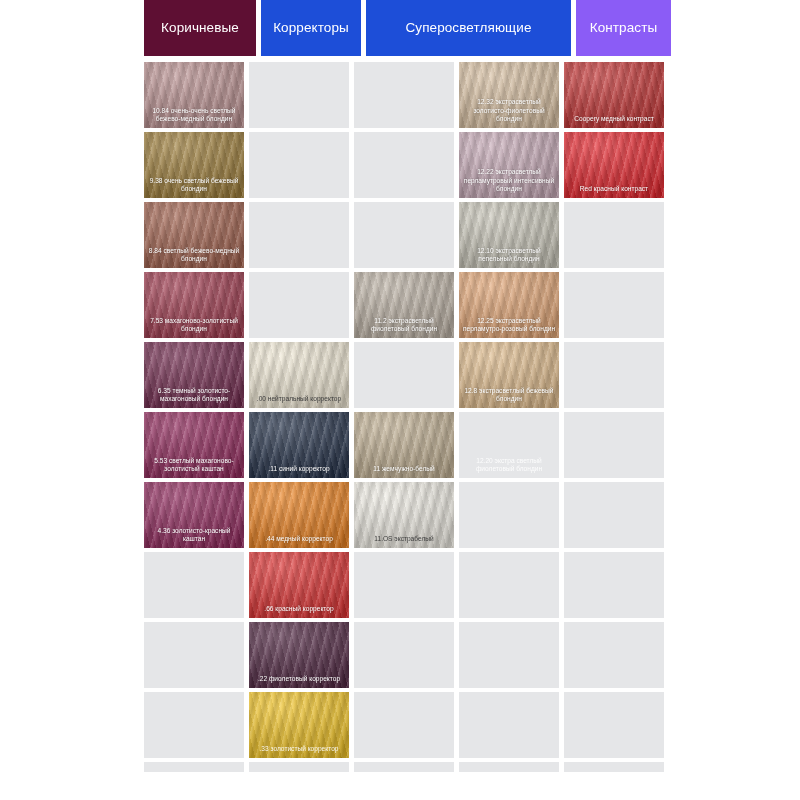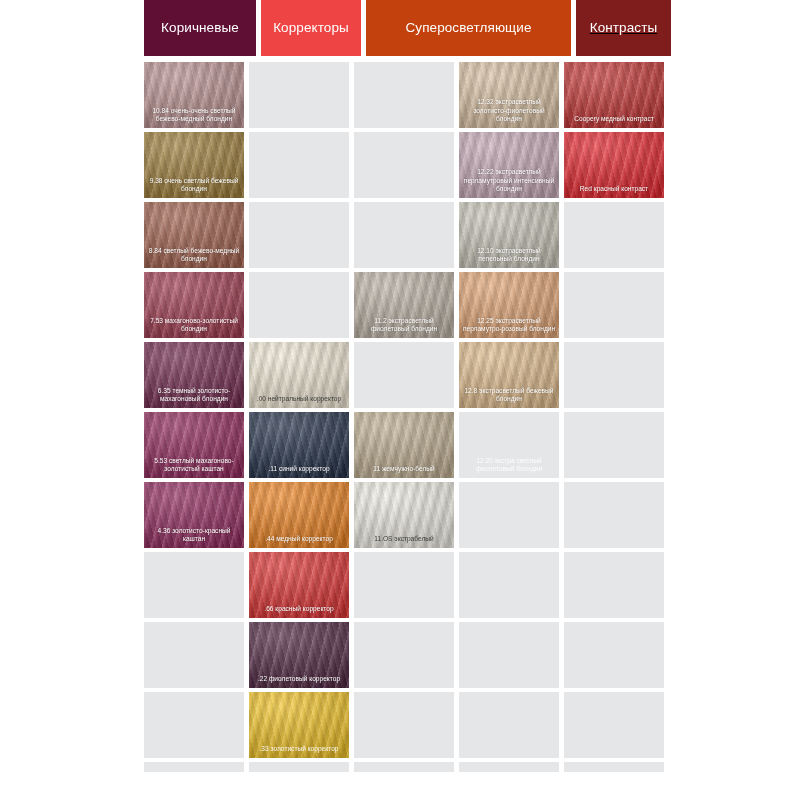--- a/index.html
+++ b/index.html
@@ -150,7 +150,7 @@
       <div class="hdr" style="width: 112px; background: rgb(94, 15, 51);">
         <span class="hdr-label">Коричневые</span>
       </div>
-      <div class="hdr" style="width: 100px; background: #ef4444;">
+      <div class="hdr" style="width: 100px; background: #1d4ed8;">
         <span class="hdr-label">Корректоры</span>
       </div>
       <div class="hdr" style="width: 205px; background: #c2410c;">

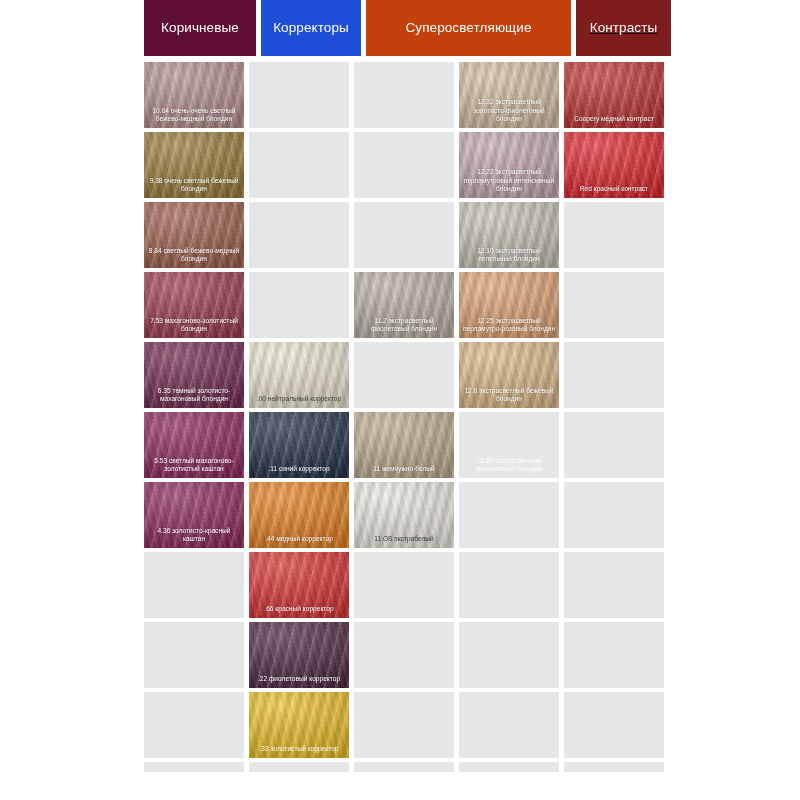--- a/index.html
+++ b/index.html
@@ -153,7 +153,7 @@
       <div class="hdr" style="width: 100px; background: #1d4ed8;">
         <span class="hdr-label">Корректоры</span>
       </div>
-      <div class="hdr" style="width: 205px; background: #c2410c;">
+      <div class="hdr" style="width: 205px; background: #1d4ed8;">
         <span class="hdr-label">Суперосветляющие</span>
       </div>
       <div class="hdr" style="width: 95px; background: #7f1d1d; text-decoration: underline;">

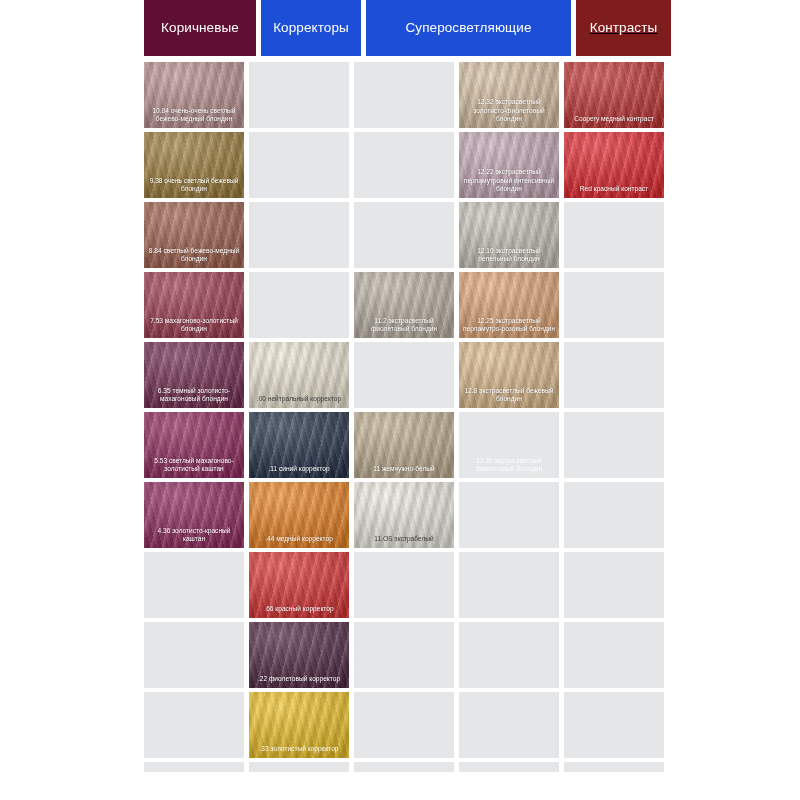--- a/index.html
+++ b/index.html
@@ -156,7 +156,7 @@
       <div class="hdr" style="width: 205px; background: #1d4ed8;">
         <span class="hdr-label">Суперосветляющие</span>
       </div>
-      <div class="hdr" style="width: 95px; background: #7f1d1d; text-decoration: underline;">
+      <div class="hdr" style="width: 95px; background: #8b5cf6;">
         <span class="hdr-label">Контрасты</span>
       </div>
     </div>

